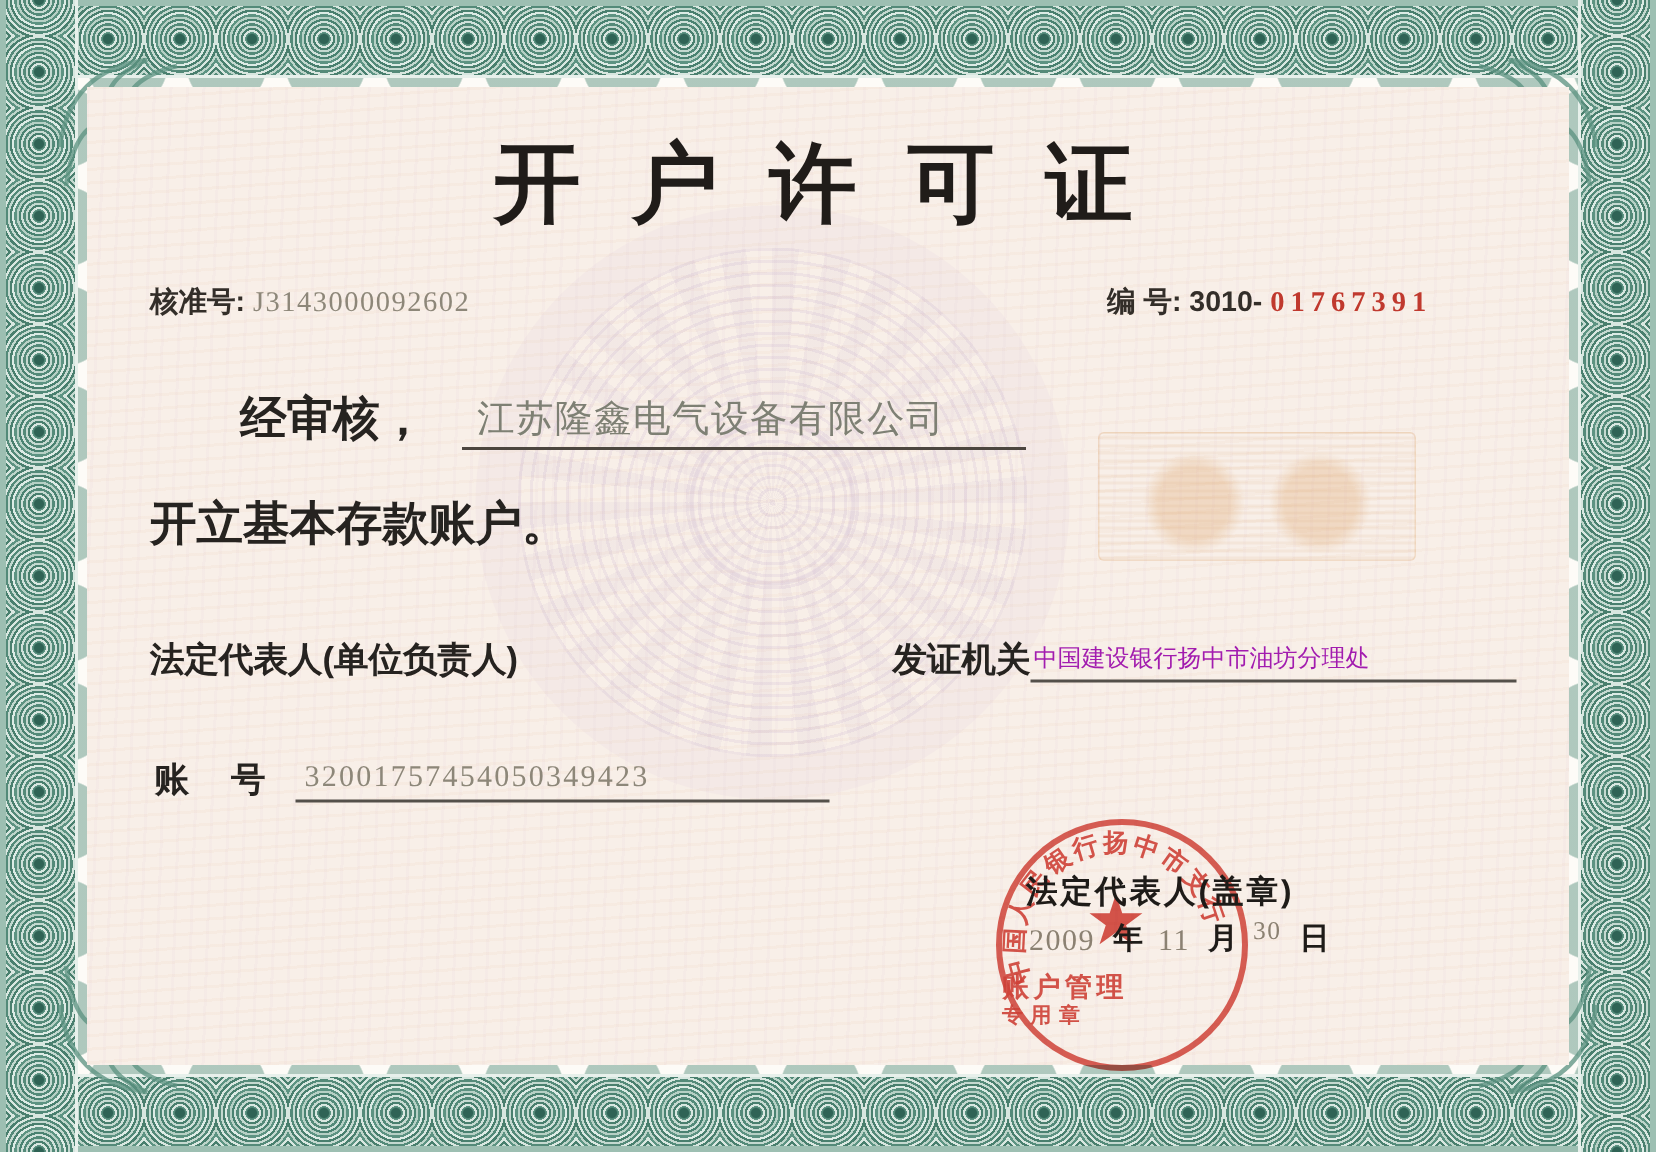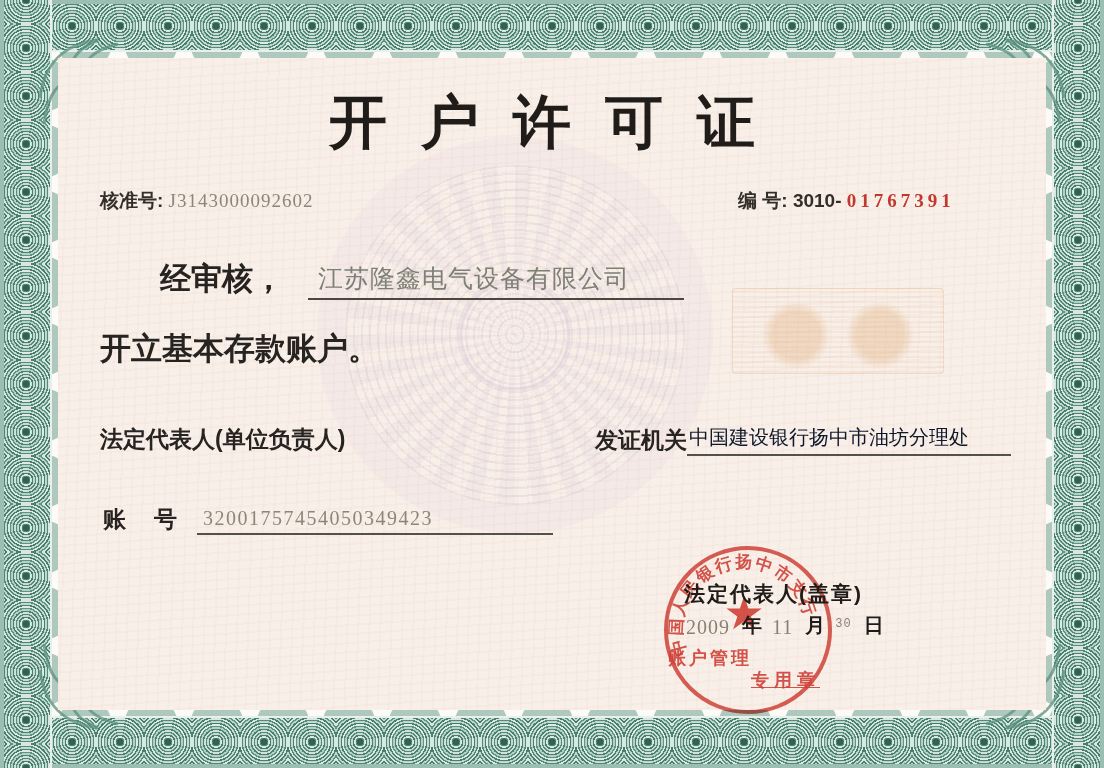--- a/index.html
+++ b/index.html
@@ -102,7 +102,7 @@
   .bank-row{position:absolute;left:595px;top:424px;display:flex;align-items:flex-end;}
   .bank-slot{
     display:inline-block;width:322px;border-bottom:2px solid #54504a;
-    font-size:20px;color:#0f172a;padding:0 0 3px 2px;white-space:nowrap;
+    font-size:16px;color:#a21caf;padding:0 0 3px 2px;white-space:nowrap;
   }
   .acct-row{position:absolute;left:103px;top:504px;display:flex;align-items:flex-end;}
   .acct-label{font-size:23px;font-weight:bold;color:#262320;width:74px;display:inline-flex;justify-content:space-between;}

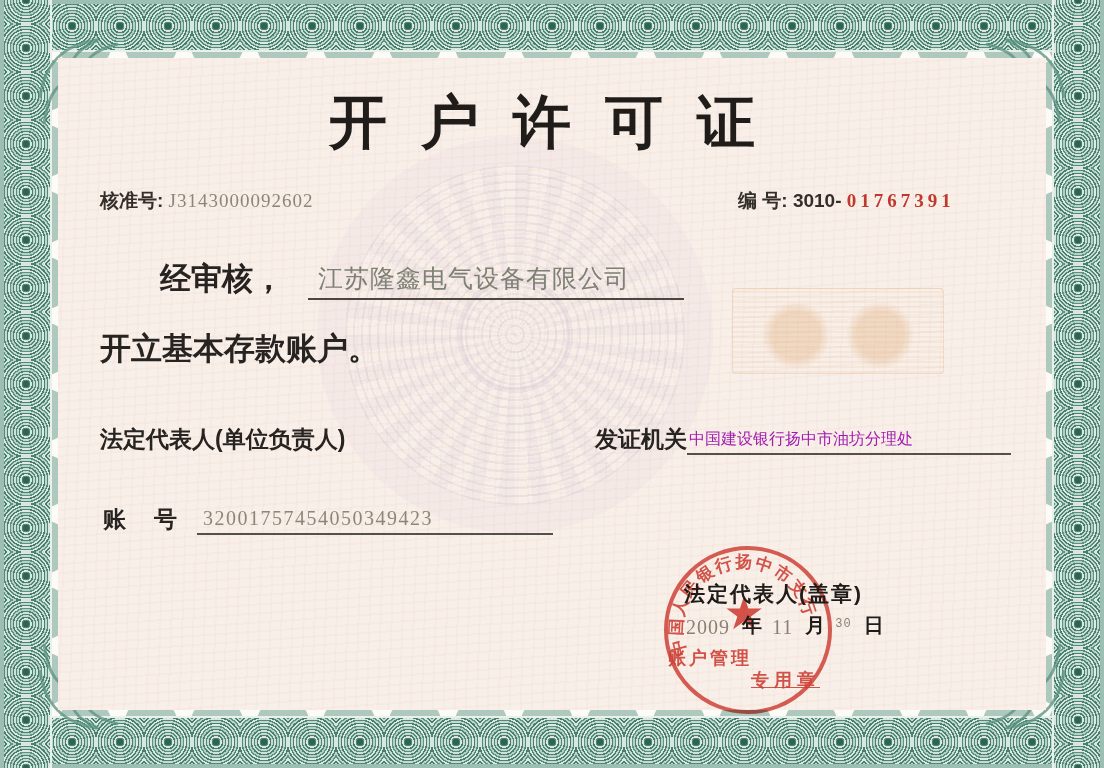--- a/index.html
+++ b/index.html
@@ -115,7 +115,7 @@
   .date-row{position:absolute;left:686px;top:612px;font-size:20px;color:#1e1b18;display:flex;align-items:flex-end;}
   .date-num{font-family:"Liberation Serif","DejaVu Serif",serif;color:#8b8172;letter-spacing:1px;}
   .date-unit{font-weight:bold;margin:0 10px 0 12px;}
-  .date-num.day{position:relative;top:-8px;font-size:12px;font-family:Liberation Mono, monospace;}
+  .date-num.day{position:relative;top:-8px;font-size:17px;}
   
   .stamp{
     position:absolute;z-index:7;left:664px;top:546px;width:160px;height:160px;border-radius:50%;

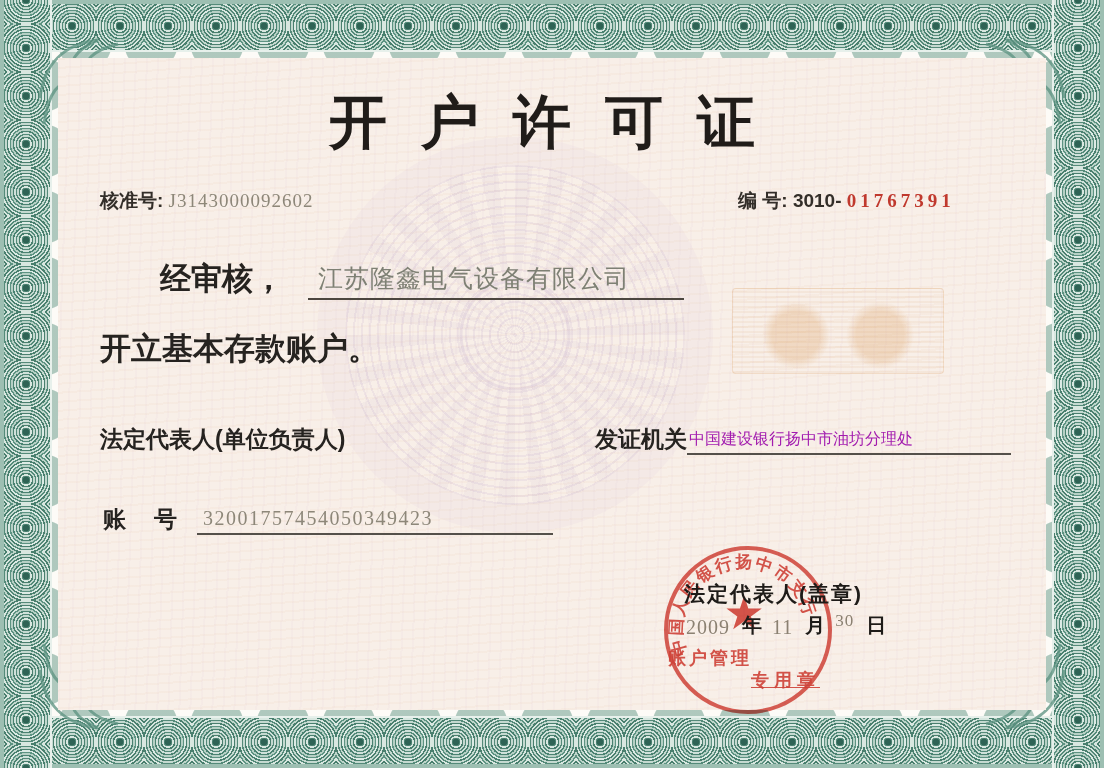--- a/index.html
+++ b/index.html
@@ -126,7 +126,7 @@
   .stamp svg{position:absolute;left:0;top:0;}
   .stamp .star{position:absolute;left:0;top:40px;width:152px;text-align:center;font-size:46px;line-height:1;}
   .stamp .s-row1{position:absolute;left:0;top:96px;width:152px;text-align:left;font-size:18px;font-weight:bold;letter-spacing:3px;}
-  .stamp .s-row2{position:absolute;left:0;top:118px;width:152px;text-align:right;font-size:18px;font-weight:bold;letter-spacing:5px;text-decoration:underline;}
+  .stamp .s-row2{position:absolute;left:0;top:118px;width:152px;text-align:left;font-size:14px;font-weight:bold;letter-spacing:5px;}
 </style>
 </head>
 <body>

